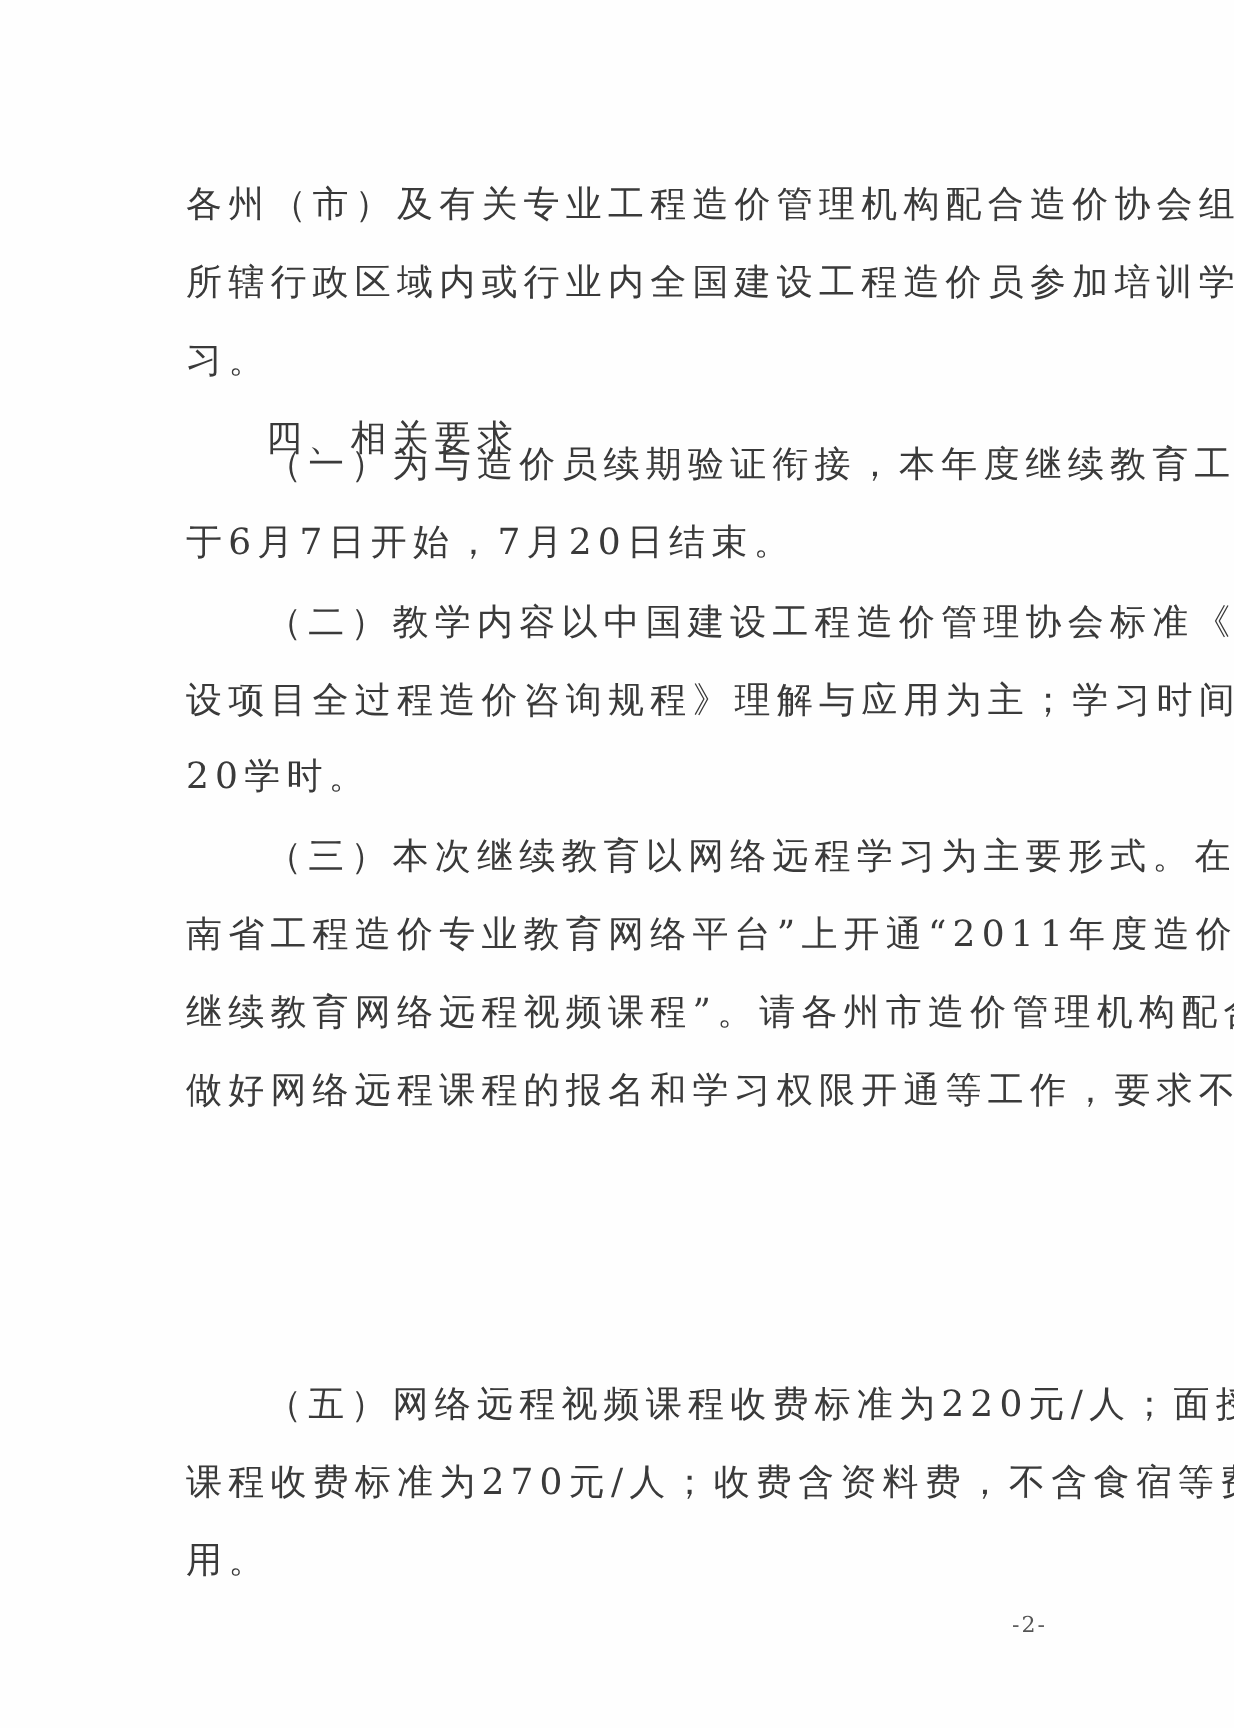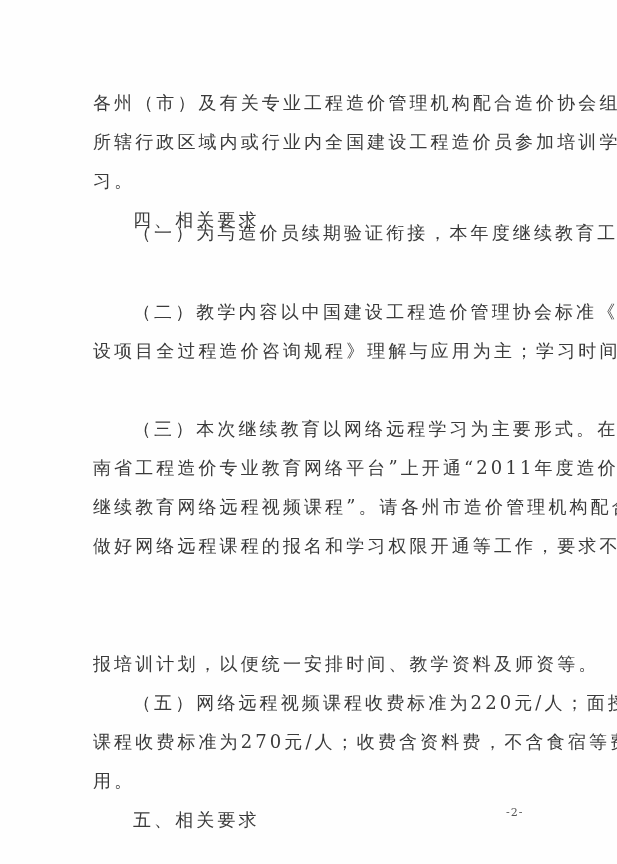--- a/index.html
+++ b/index.html
@@ -53,6 +53,7 @@
   <div class="line heading" style="top:209px">四、相关要求</div>
 
   <div class="line indent" style="top:221px;top:222px">（一）为与造价员续期验证衔接，本年度继续教育工作</div>
+  <div class="line" style="top:261px">于6月7日开始，7月20日结束。</div>
 
   <div class="line indent" style="top:301px">（二）教学内容以中国建设工程造价管理协会标准《建</div>
   <div class="line" style="top:340px">设项目全过程造价咨询规程》理解与应用为主；学习时间为</div>

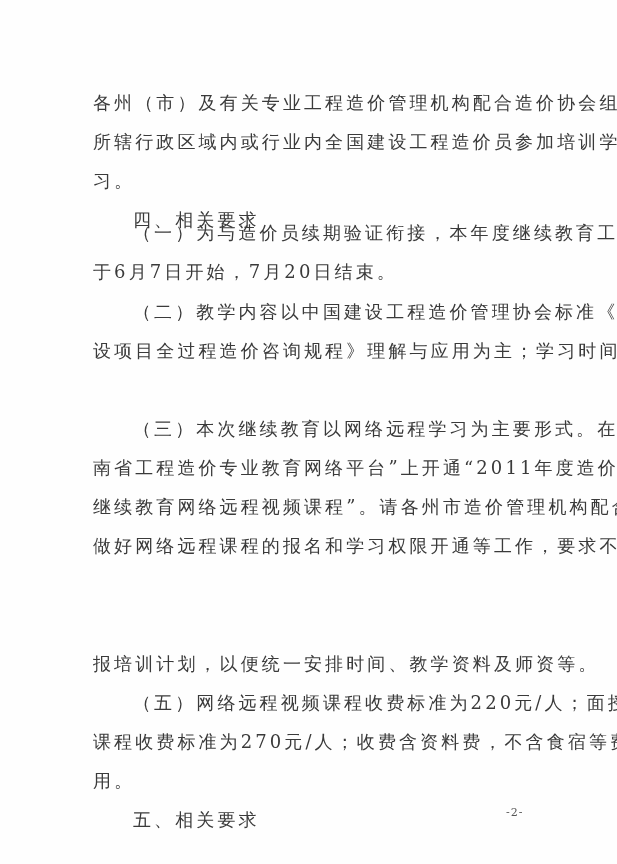--- a/index.html
+++ b/index.html
@@ -57,6 +57,7 @@
 
   <div class="line indent" style="top:301px">（二）教学内容以中国建设工程造价管理协会标准《建</div>
   <div class="line" style="top:340px">设项目全过程造价咨询规程》理解与应用为主；学习时间为</div>
+  <div class="line" style="top:378px">20学时。</div>
 
   <div class="line indent" style="top:418px">（三）本次继续教育以网络远程学习为主要形式。在“云</div>
   <div class="line" style="top:457px">南省工程造价专业教育网络平台”上开通“2011年度造价员</div>

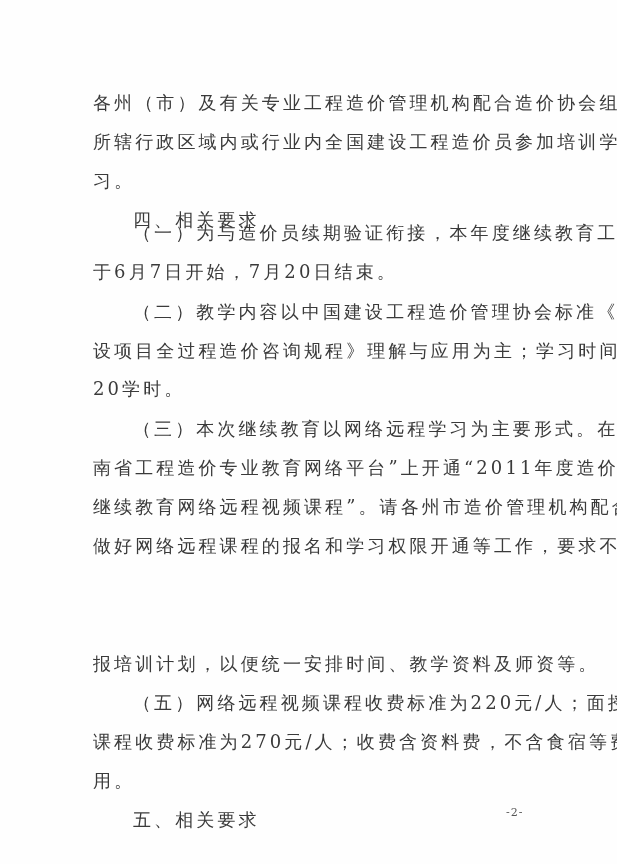--- a/index.html
+++ b/index.html
@@ -64,7 +64,6 @@
   <div class="line" style="top:496px">继续教育网络远程视频课程”。请各州市造价管理机构配合</div>
   <div class="line" style="top:535px">做好网络远程课程的报名和学习权限开通等工作，要求不得</div>
 
-  <div class="line" style="top:653px">报培训计划，以便统一安排时间、教学资料及师资等。</div>
 
   <div class="line indent" style="top:692px">（五）网络远程视频课程收费标准为220元/人；面授</div>
   <div class="line" style="top:731px">课程收费标准为270元/人；收费含资料费，不含食宿等费</div>

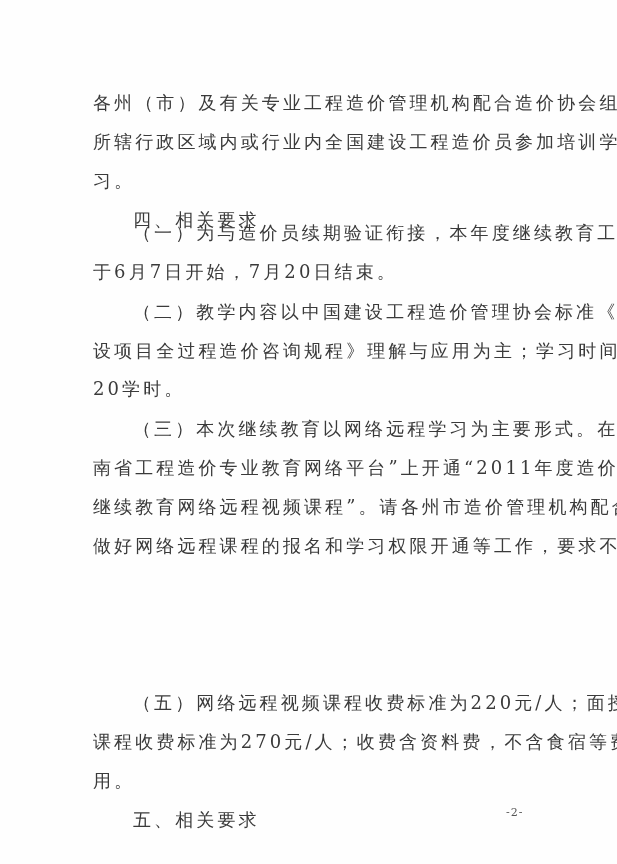--- a/index.html
+++ b/index.html
@@ -69,7 +69,6 @@
   <div class="line" style="top:731px">课程收费标准为270元/人；收费含资料费，不含食宿等费</div>
   <div class="line" style="top:770px">用。</div>
 
-  <div class="line heading" style="top:809px">五、相关要求</div>
 
   <div class="page-number">-2-</div>
 </div>

